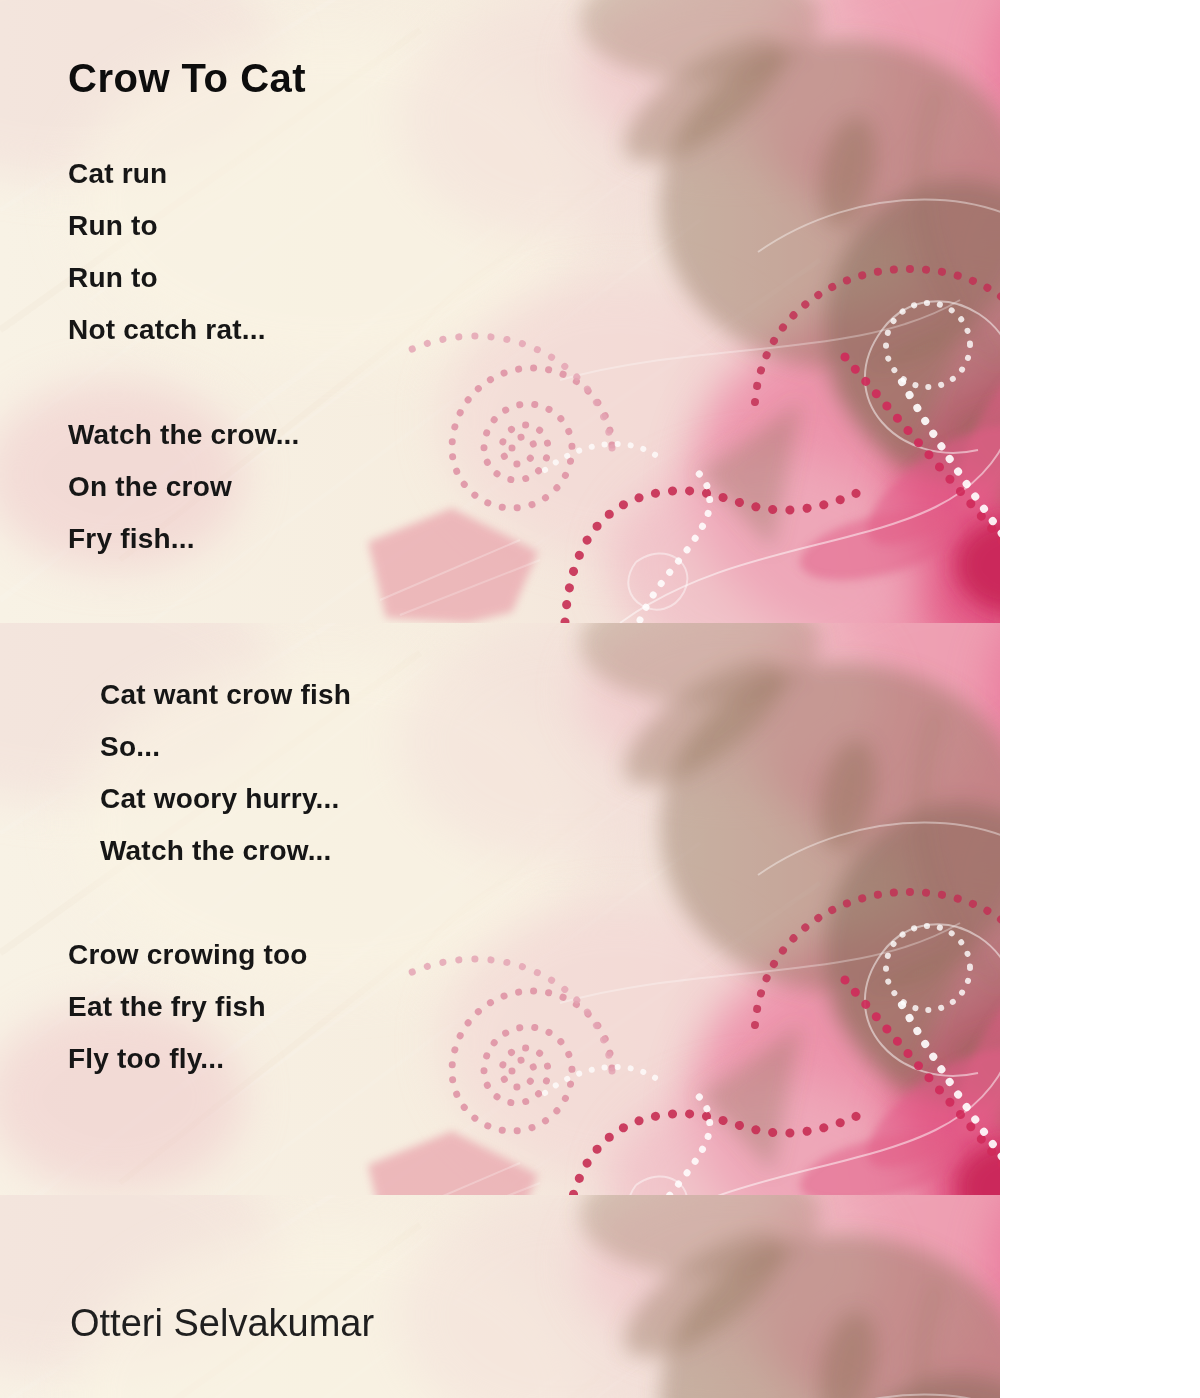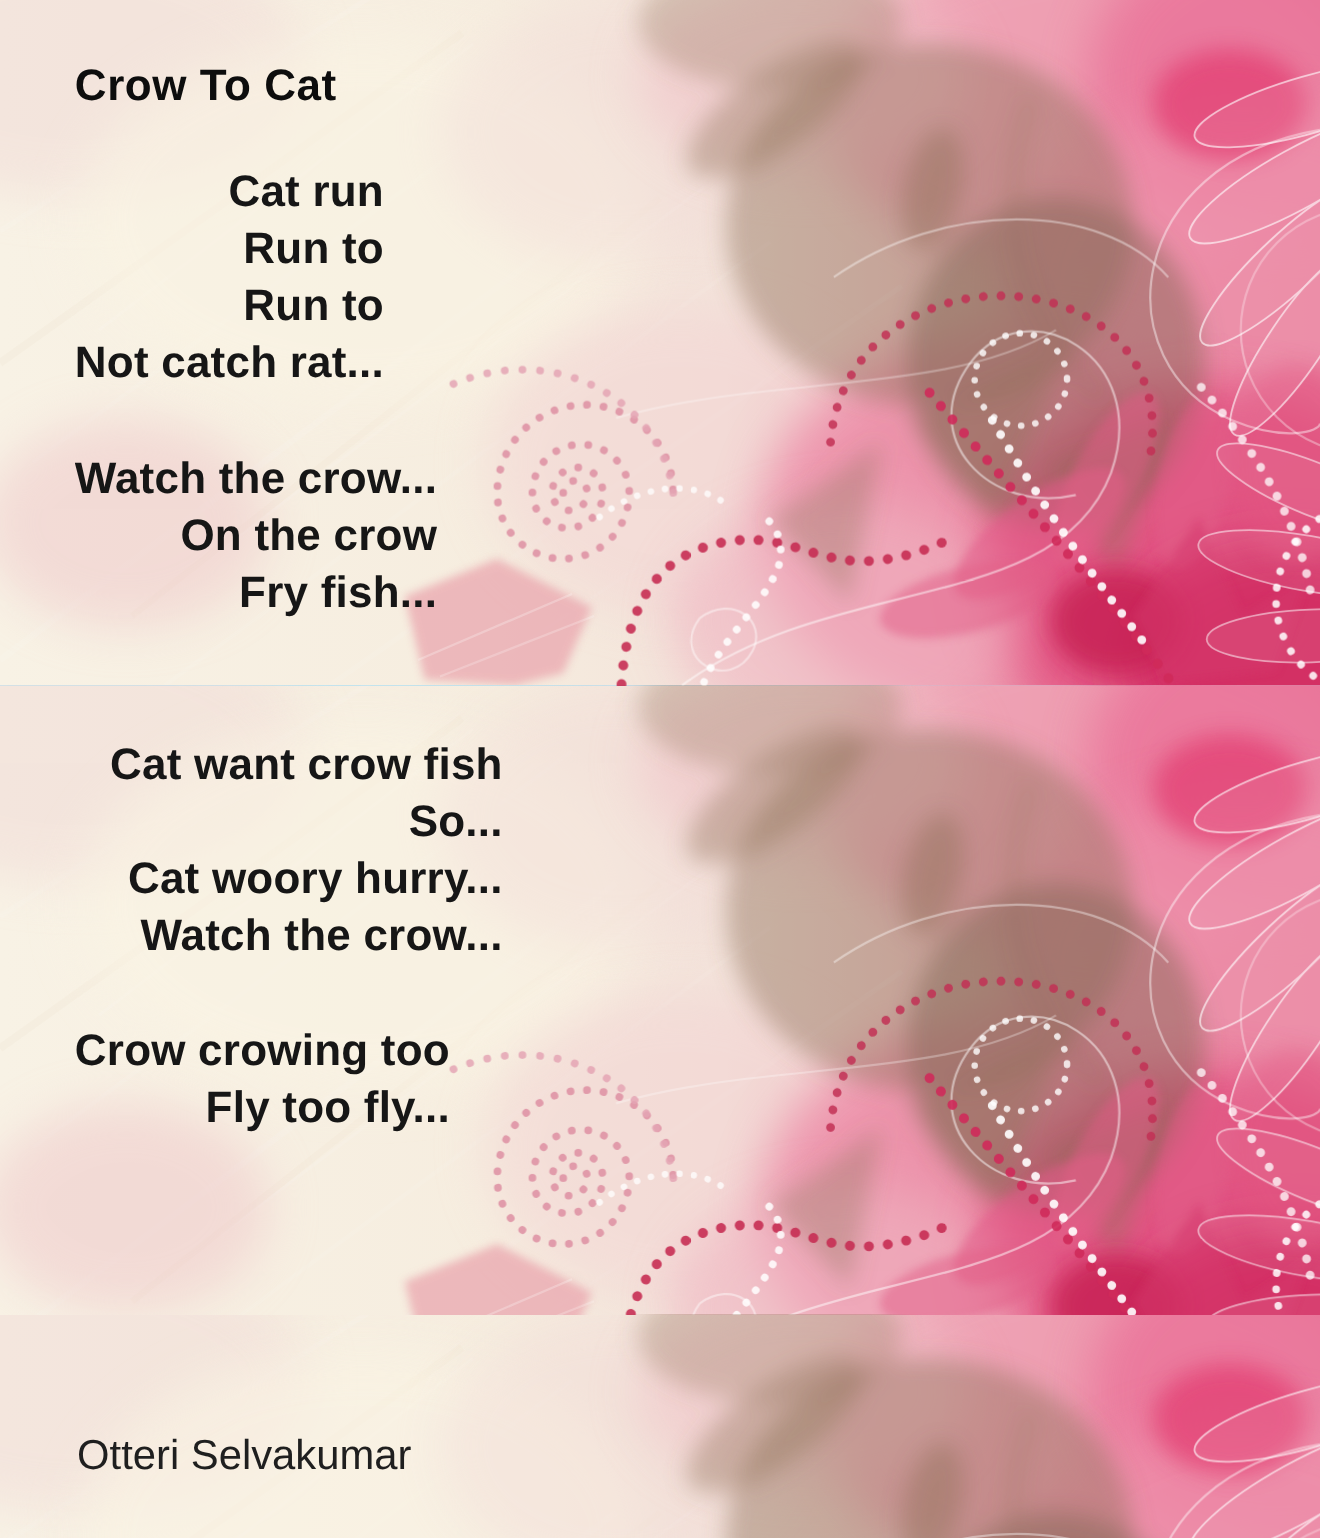--- a/index.html
+++ b/index.html
@@ -5,12 +5,11 @@
   html,body{margin:0;padding:0;background:#ffffff;}
   .page{
     position:relative;
-    width:1200px;
+    width:1000px;
     height:1398px;
     overflow:hidden;
     font-family:"Liberation Sans", sans-serif;
     background:#7dd3fc;
-    text-align:right;
   }
   .defs-svg{position:absolute;width:0;height:0;}
   .bg-tile{position:absolute;left:0;width:1200px;height:623px;display:block;}

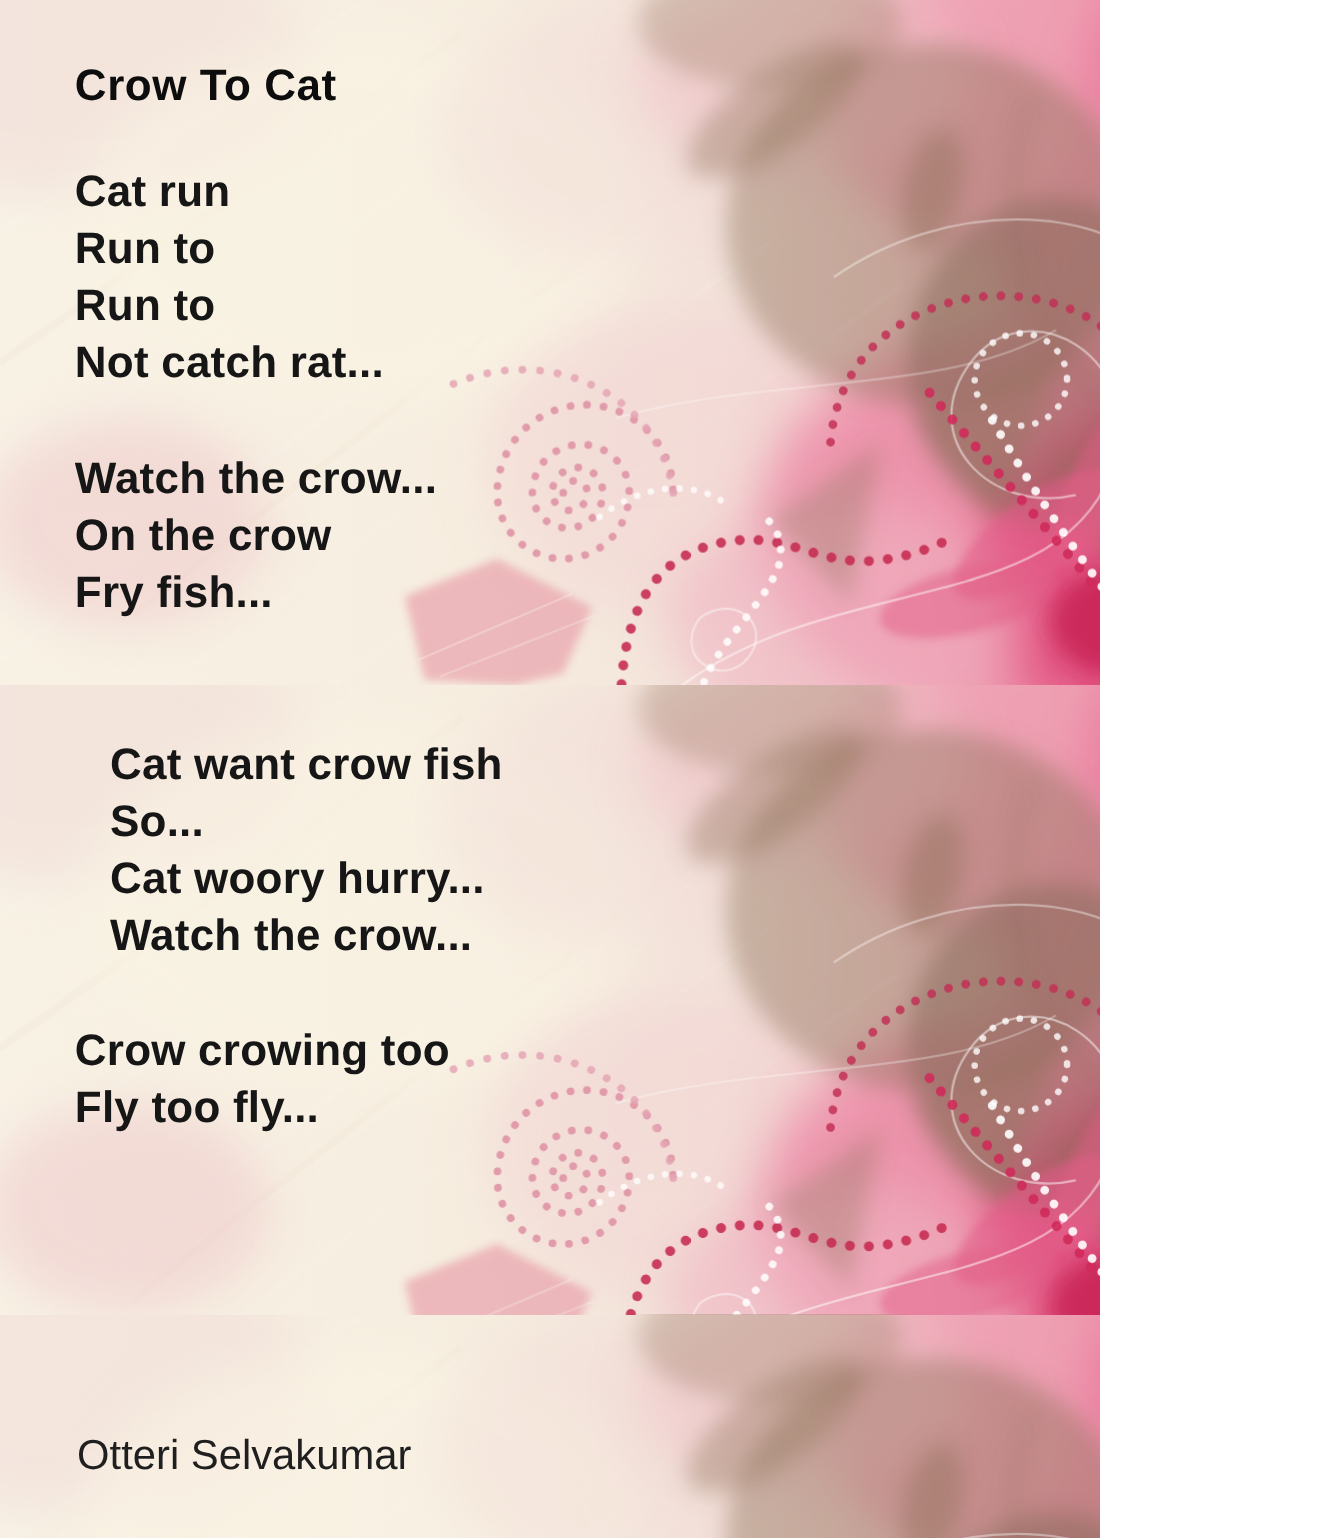--- a/index.html
+++ b/index.html
@@ -27,7 +27,7 @@
   }
   .stanza{
     position:absolute;left:0;margin:0;
-    font-size:40px;font-weight:bold;line-height:52px;
+    font-size:28px;font-weight:bold;line-height:52px;
     letter-spacing:0.2px;
   }
   .stanza .line{display:block;}

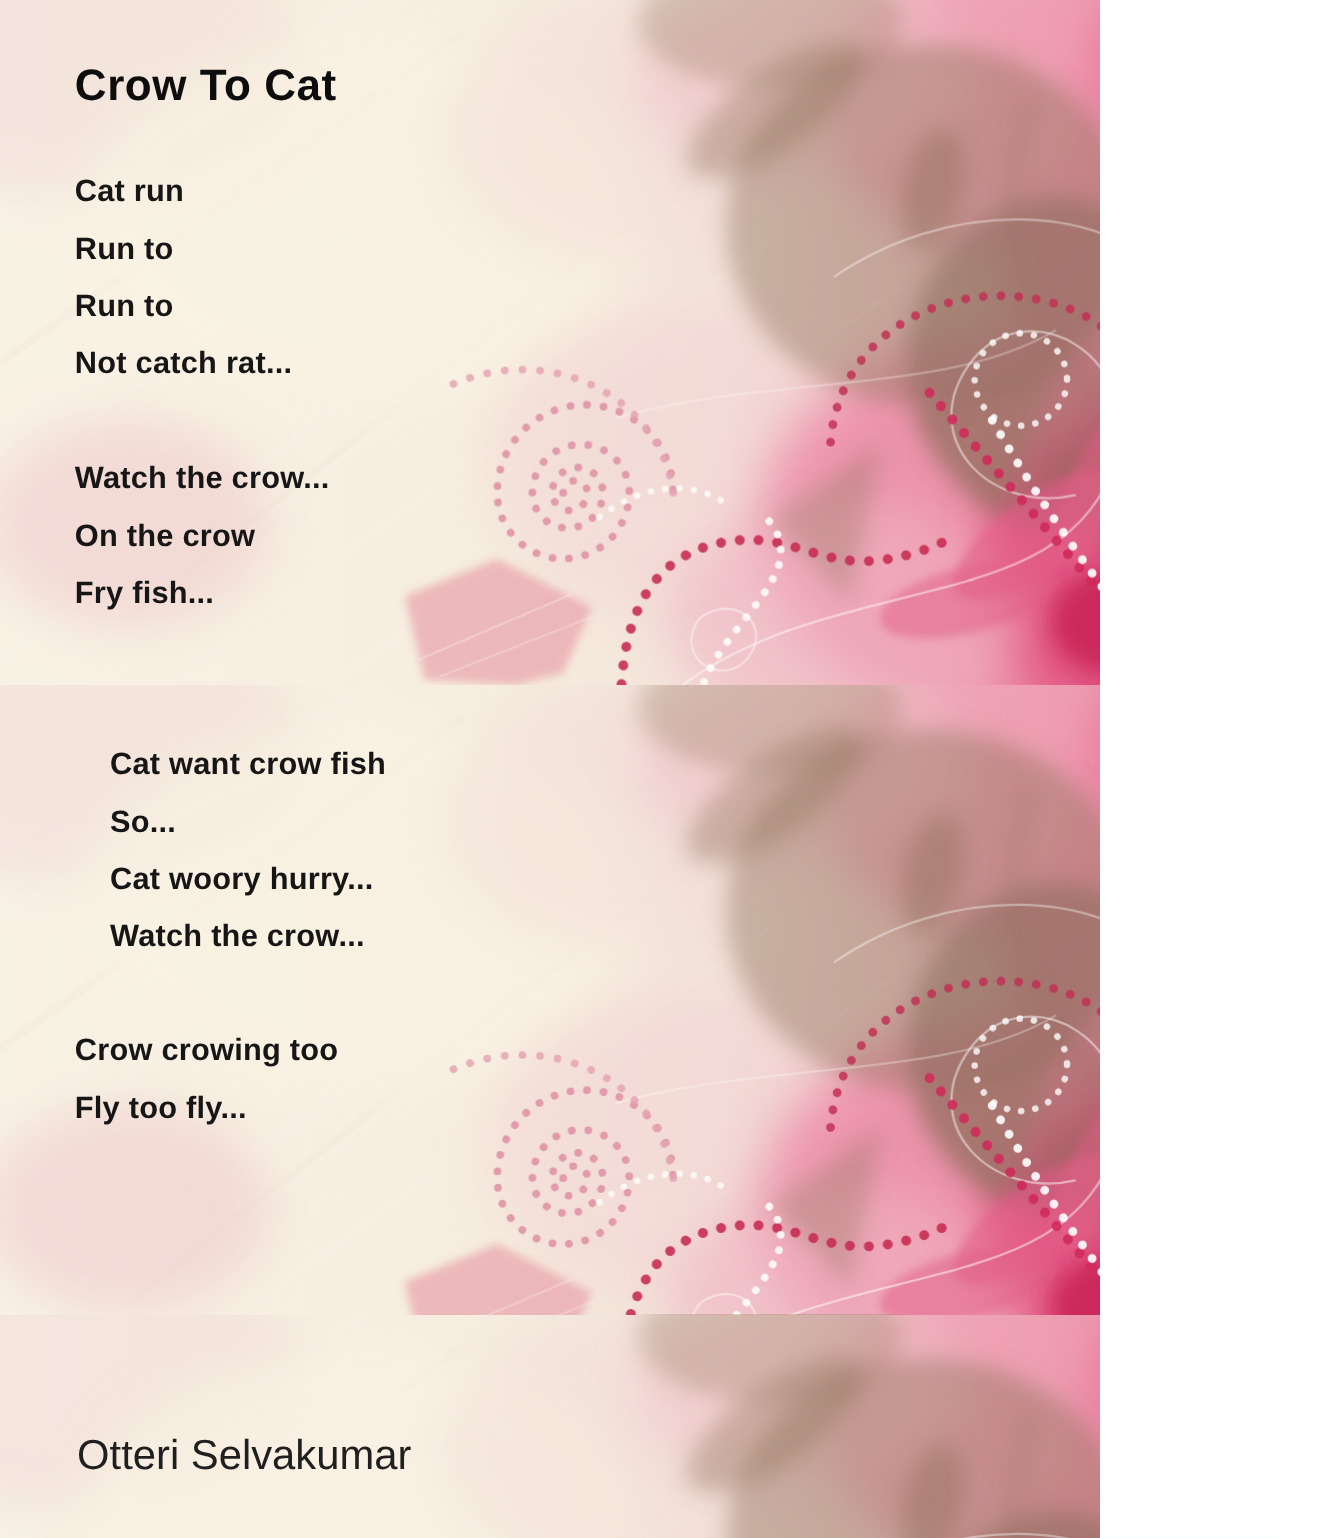--- a/index.html
+++ b/index.html
@@ -201,6 +201,7 @@
 
     <div class="stanza s4">
       <span class="line">Crow crowing too</span>
+      <span class="line">Eat the fry fish</span>
       <span class="line">Fly too fly...</span>
     </div>
 

